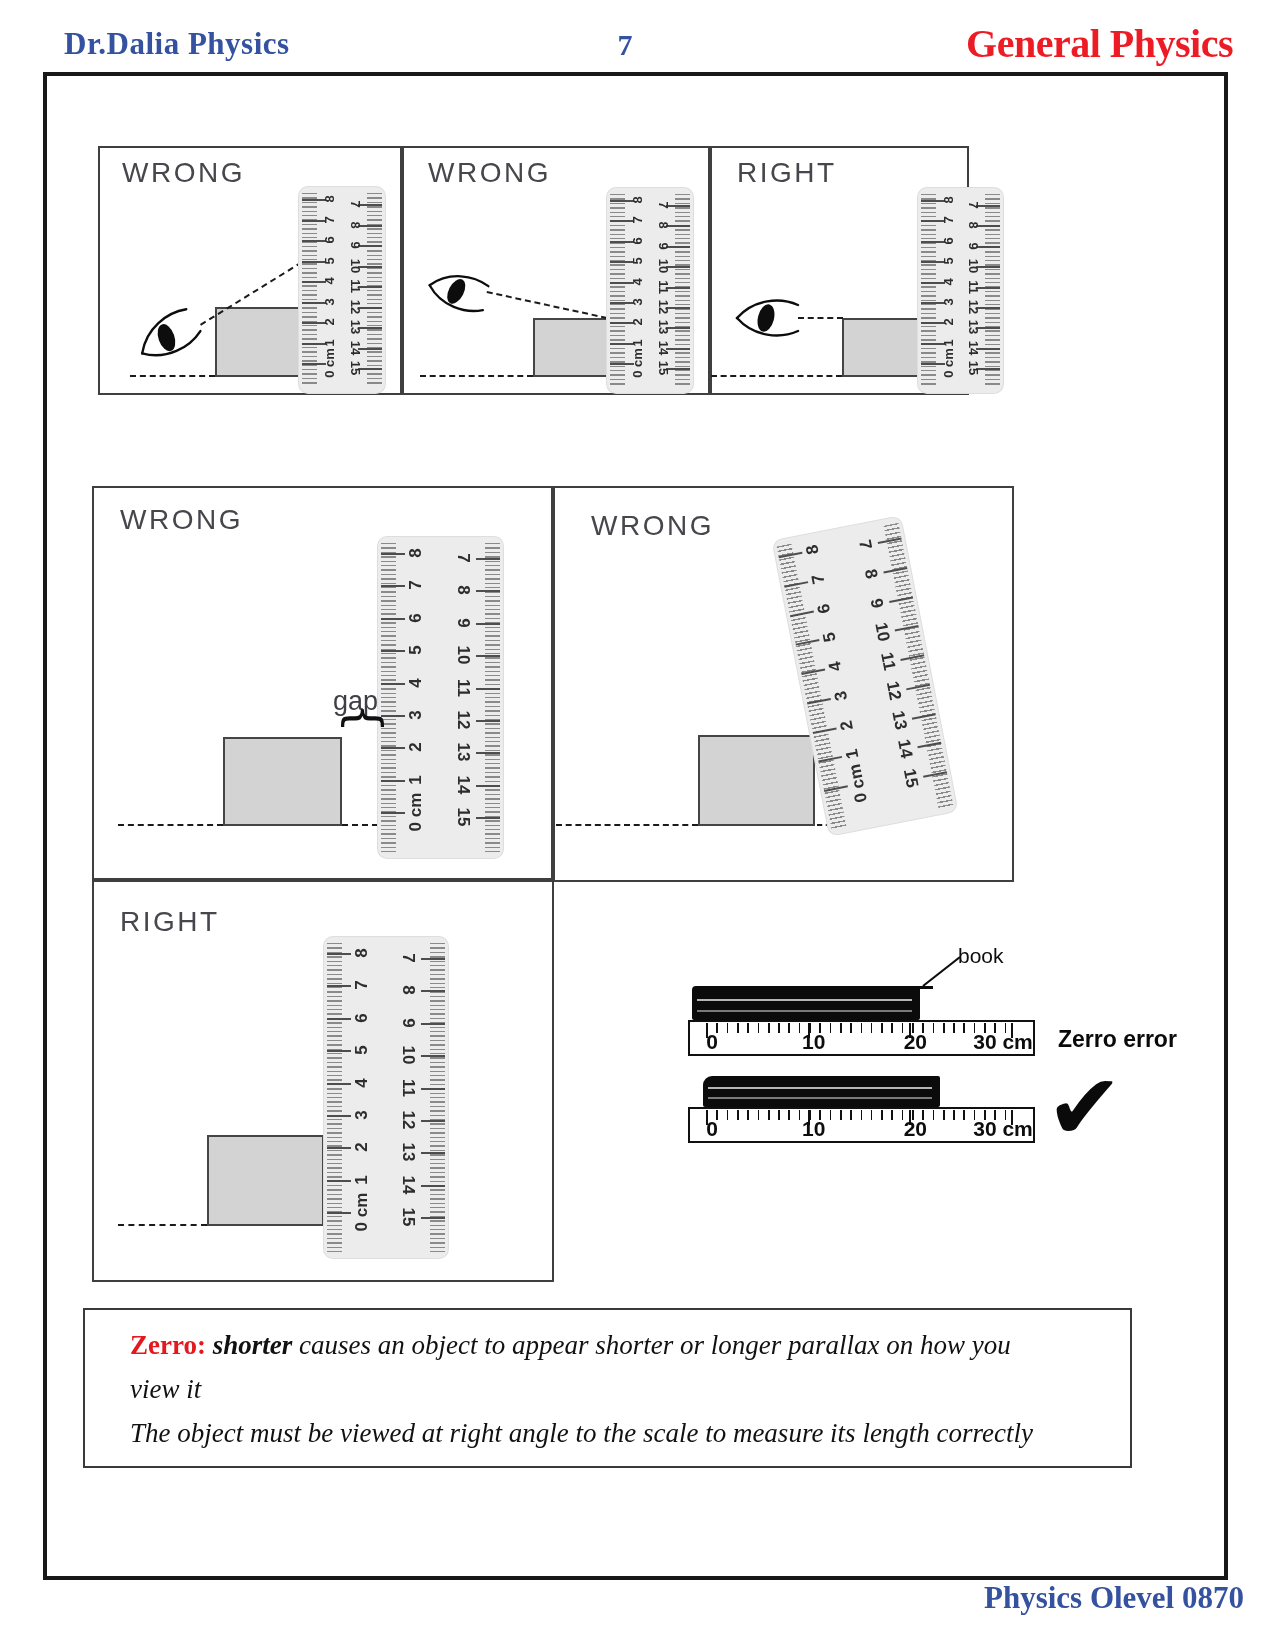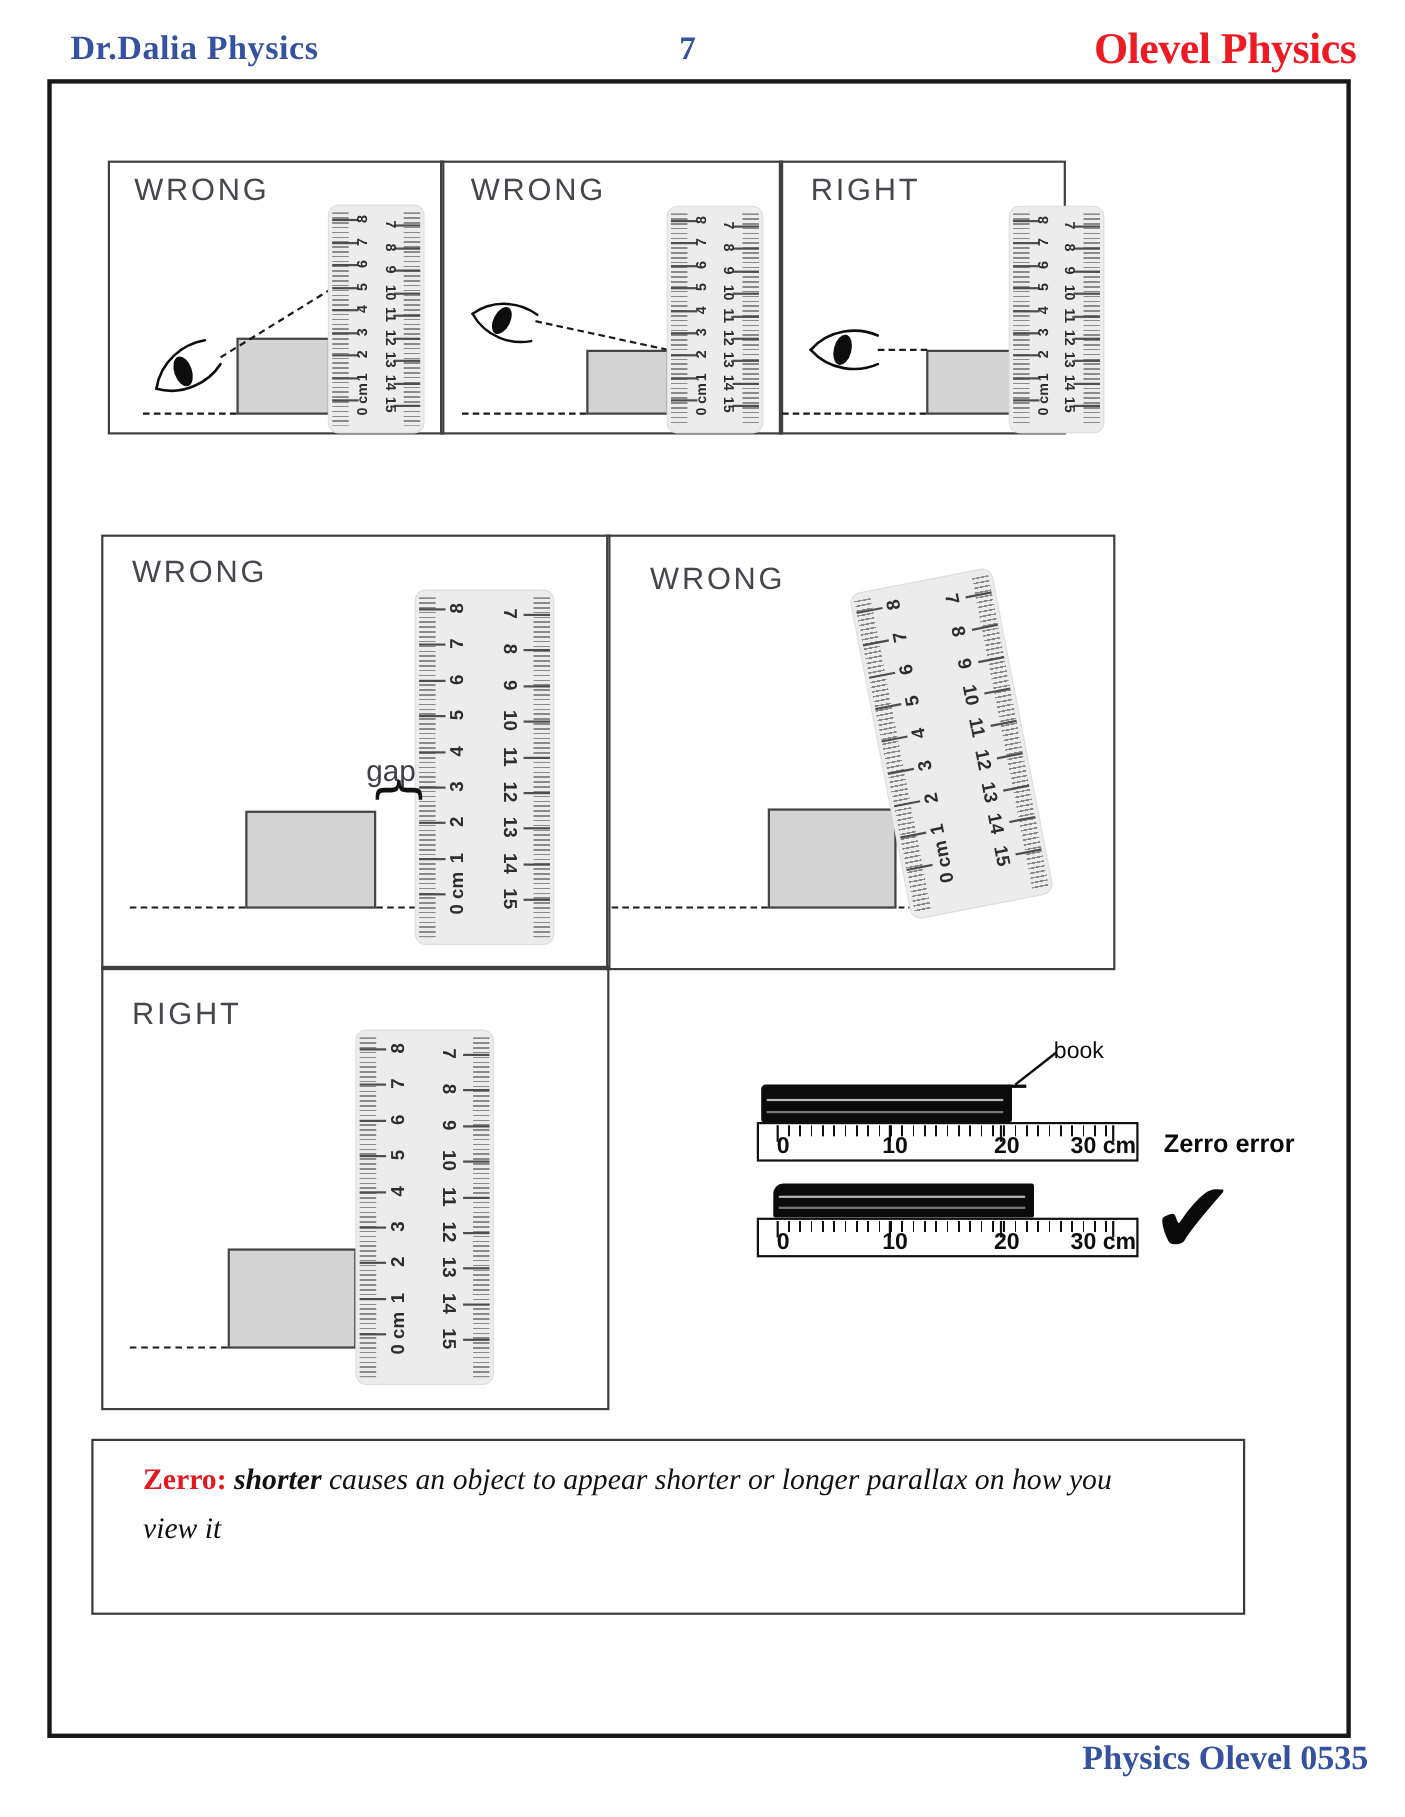--- a/index.html
+++ b/index.html
@@ -64,7 +64,7 @@
 
 <div class="abs hdr-author">Dr.Dalia Physics</div>
 <div class="abs hdr-page">7</div>
-<div class="abs hdr-title">Olevel Physics</div>
+<div class="abs hdr-title">General Physics</div>
 
 <div class="abs mainframe"></div>
 

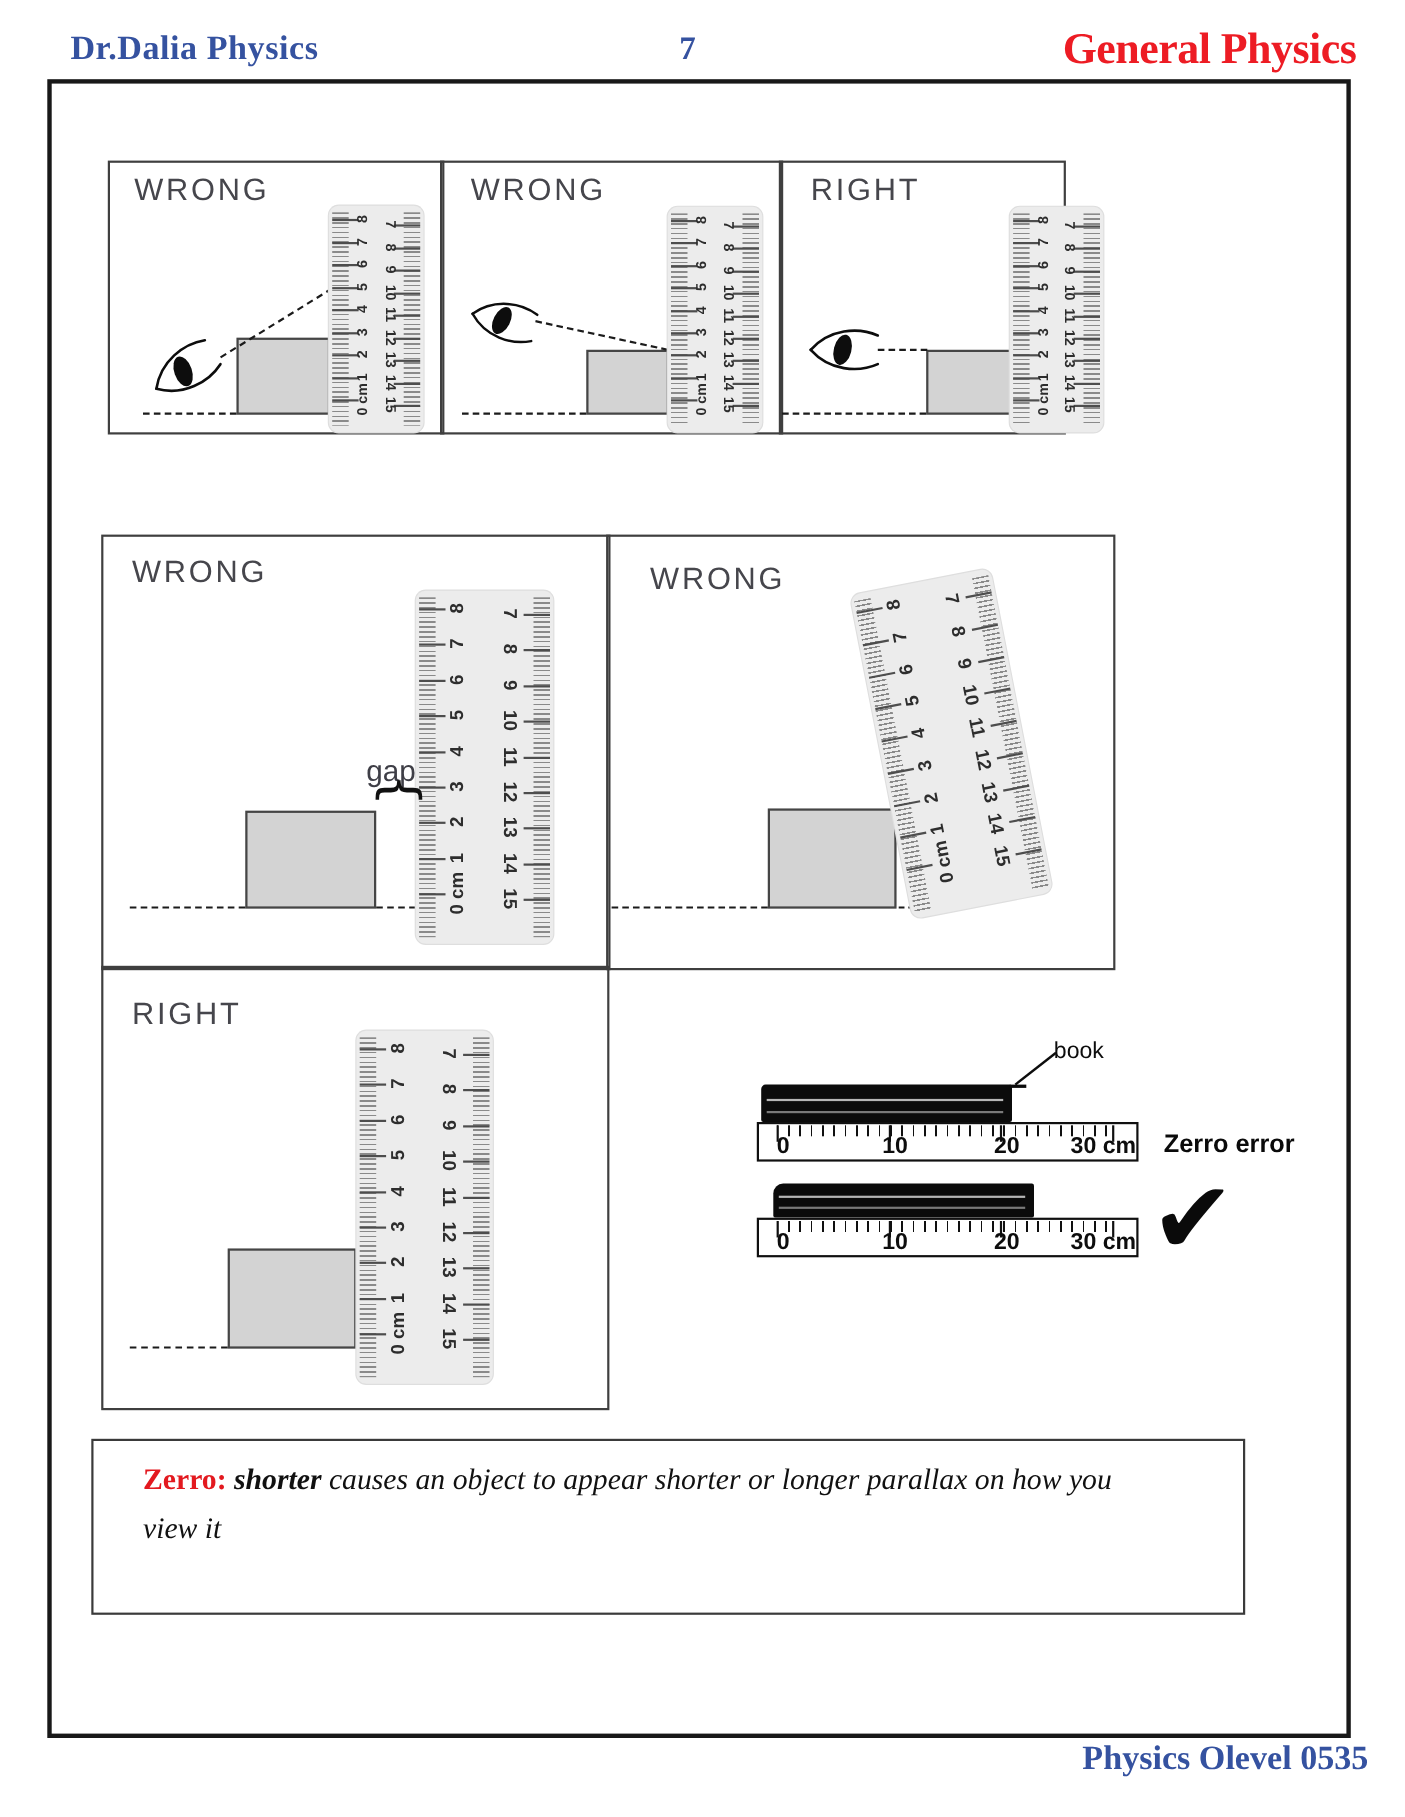--- a/index.html
+++ b/index.html
@@ -418,6 +418,7 @@
     <span>causes an object to appear shorter or longer parallax on how you</span>
   </div>
   <div class="noteline" style="top:64px;">view it</div>
+  <div class="noteline" style="top:108px;">The object must be viewed at right angle to the scale to measure its length correctly</div>
 </div>
 
 <div class="abs ftr">Physics Olevel 0535</div>

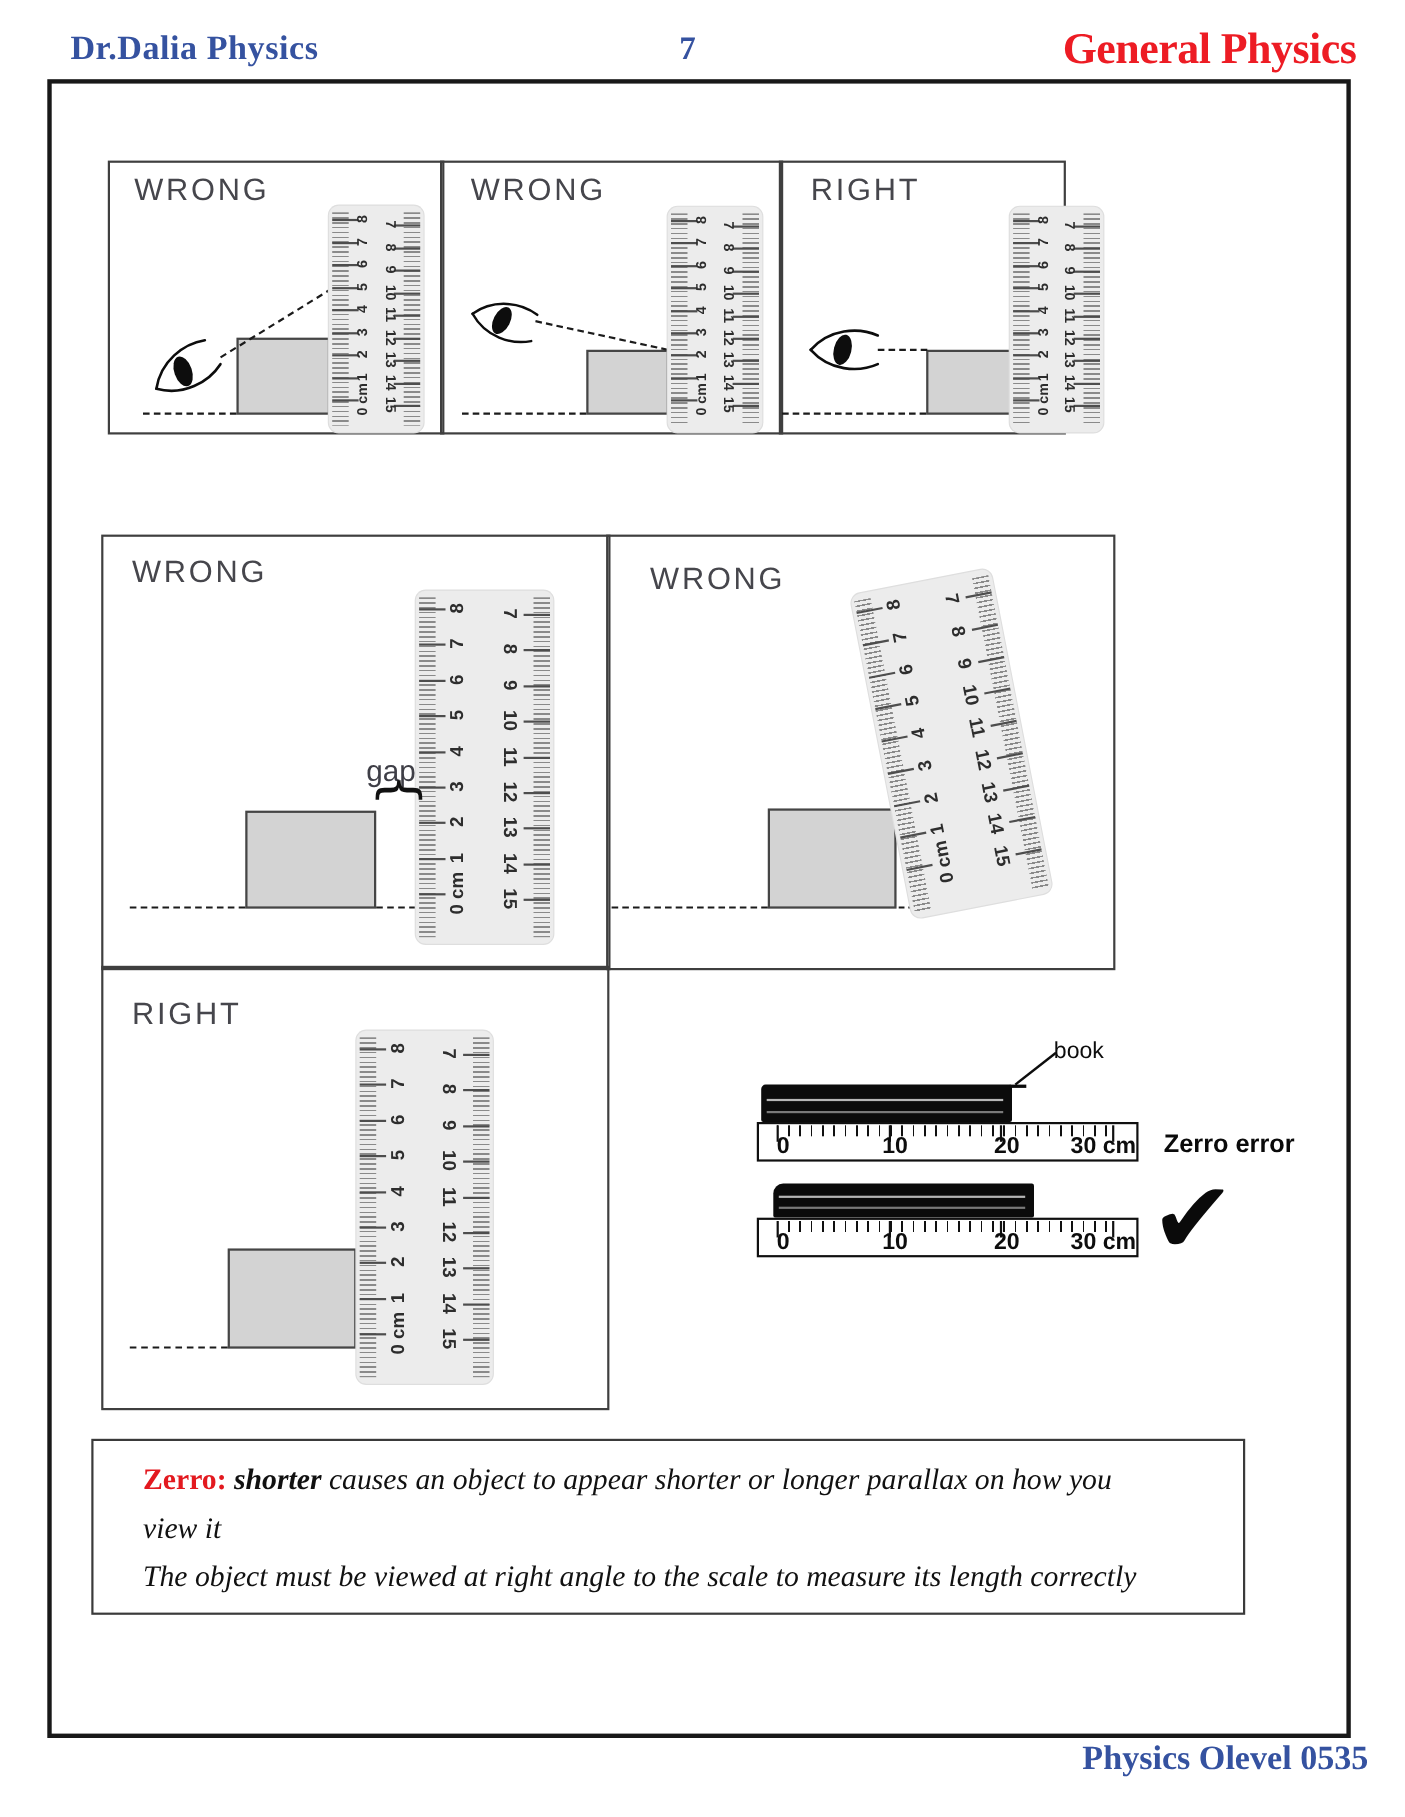--- a/index.html
+++ b/index.html
@@ -421,6 +421,6 @@
   <div class="noteline" style="top:108px;">The object must be viewed at right angle to the scale to measure its length correctly</div>
 </div>
 
-<div class="abs ftr">Physics Olevel 0535</div>
+<div class="abs ftr">Physics Olevel 0870</div>
 
 </body></html>

